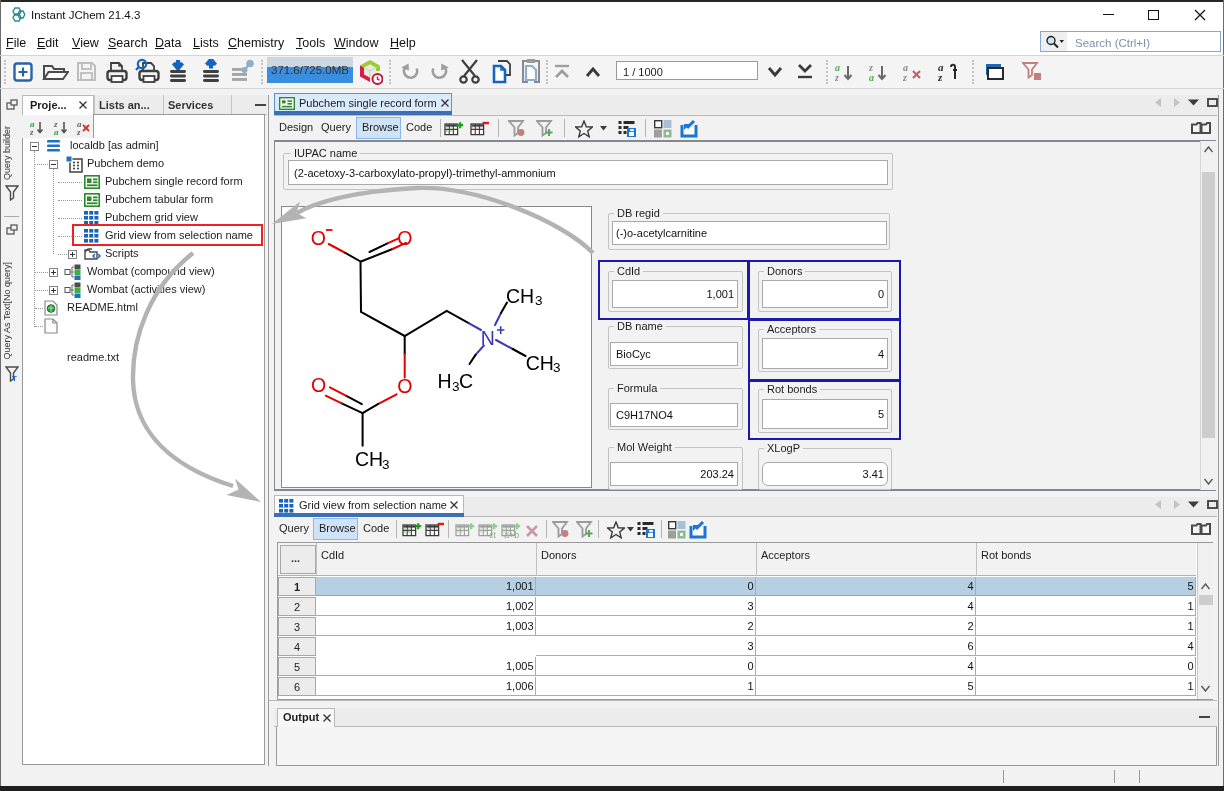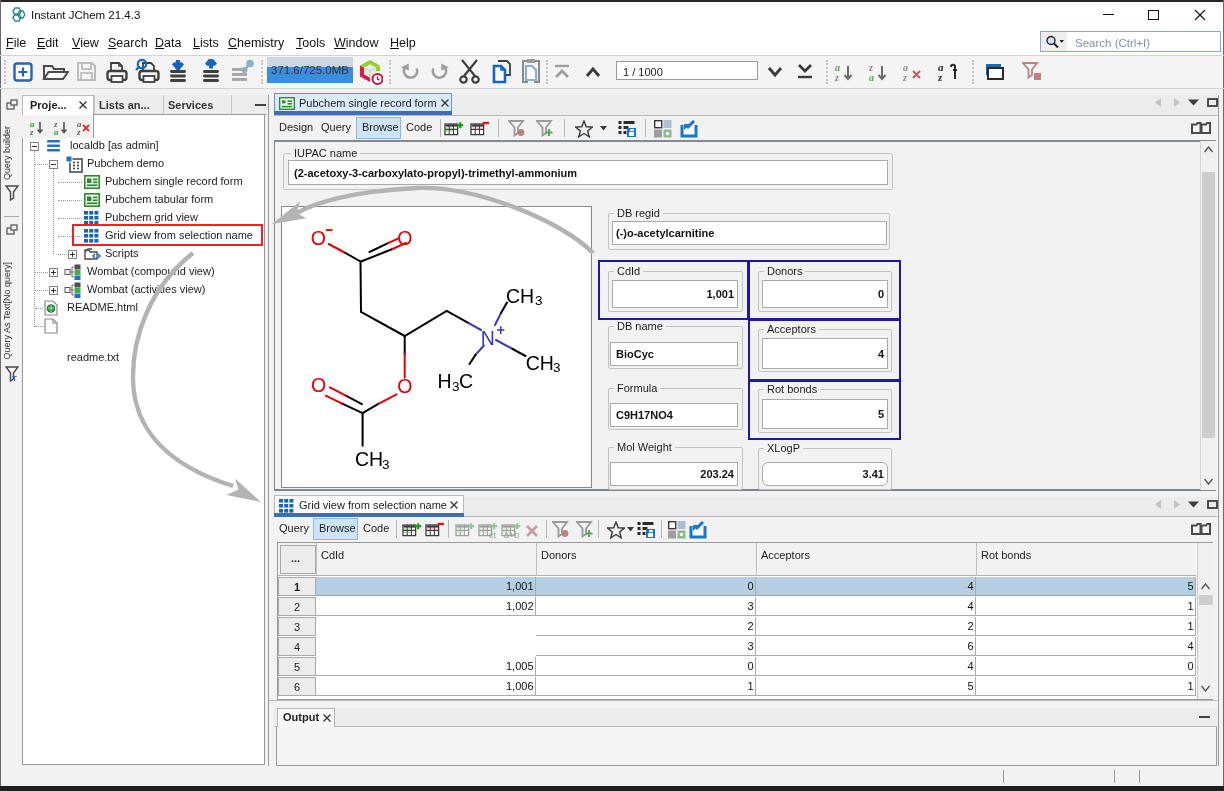--- a/index.html
+++ b/index.html
@@ -8,7 +8,7 @@
 .a{position:absolute;}
 .fs{position:absolute;border:1px solid #c3c3c3;border-radius:2px;}
 .inp{position:absolute;background:#fff;border:1px solid #a9a9a9;font-size:11px;color:#111;line-height:1;}
-.inp span{position:absolute;top:50%;transform:translateY(-50%);font-weight:bold;}
+.inp span{position:absolute;top:50%;transform:translateY(-50%);}
 .bluebox{position:absolute;border:2px solid #1c18ae;}
 .grip{position:absolute;width:3px;border-left:2px dotted #c2c2c2;}
 .tabtxt{font-size:11px;color:#1c1c1c;}

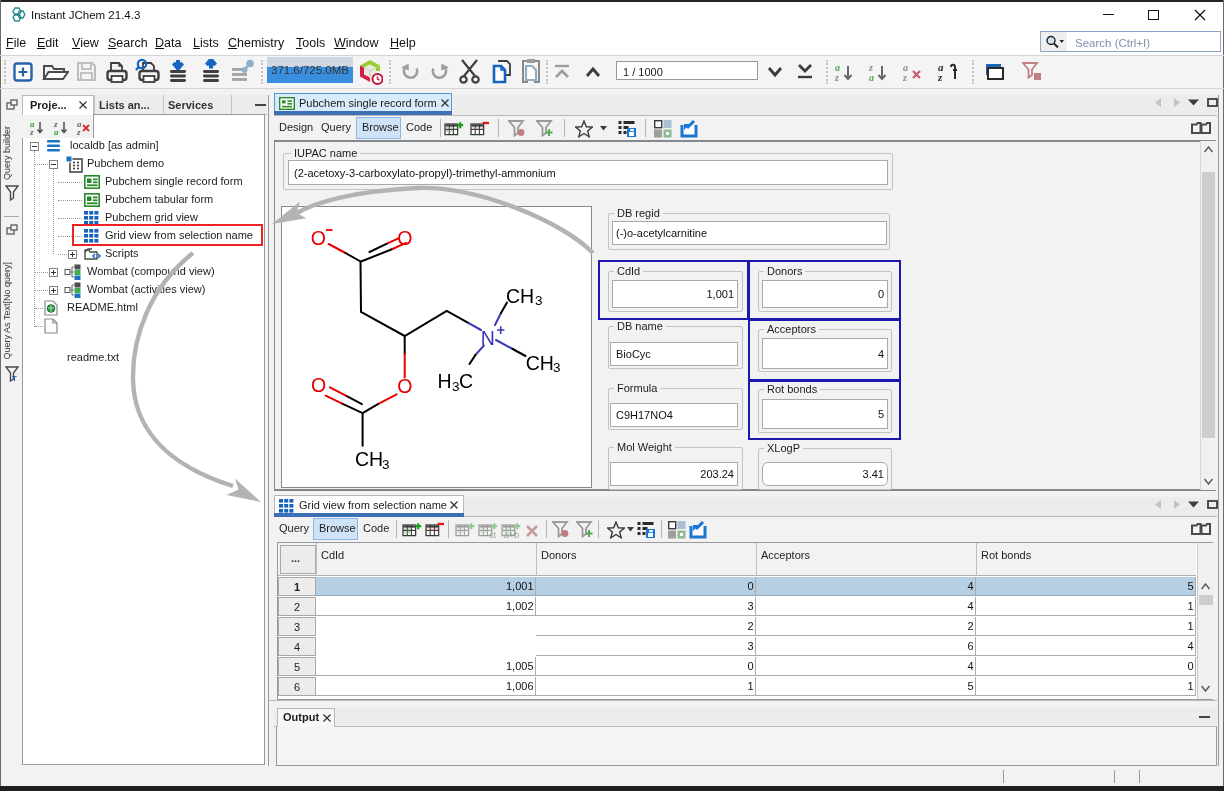--- a/index.html
+++ b/index.html
@@ -773,6 +773,7 @@
       </div>
     <div class="grow" style="top:617px;">
         <div class="rh">3</div>
+        <div class="c c1">1,003</div>
         <div class="c c2">2</div>
         <div class="c c3">2</div>
         <div class="c c4">1</div>

